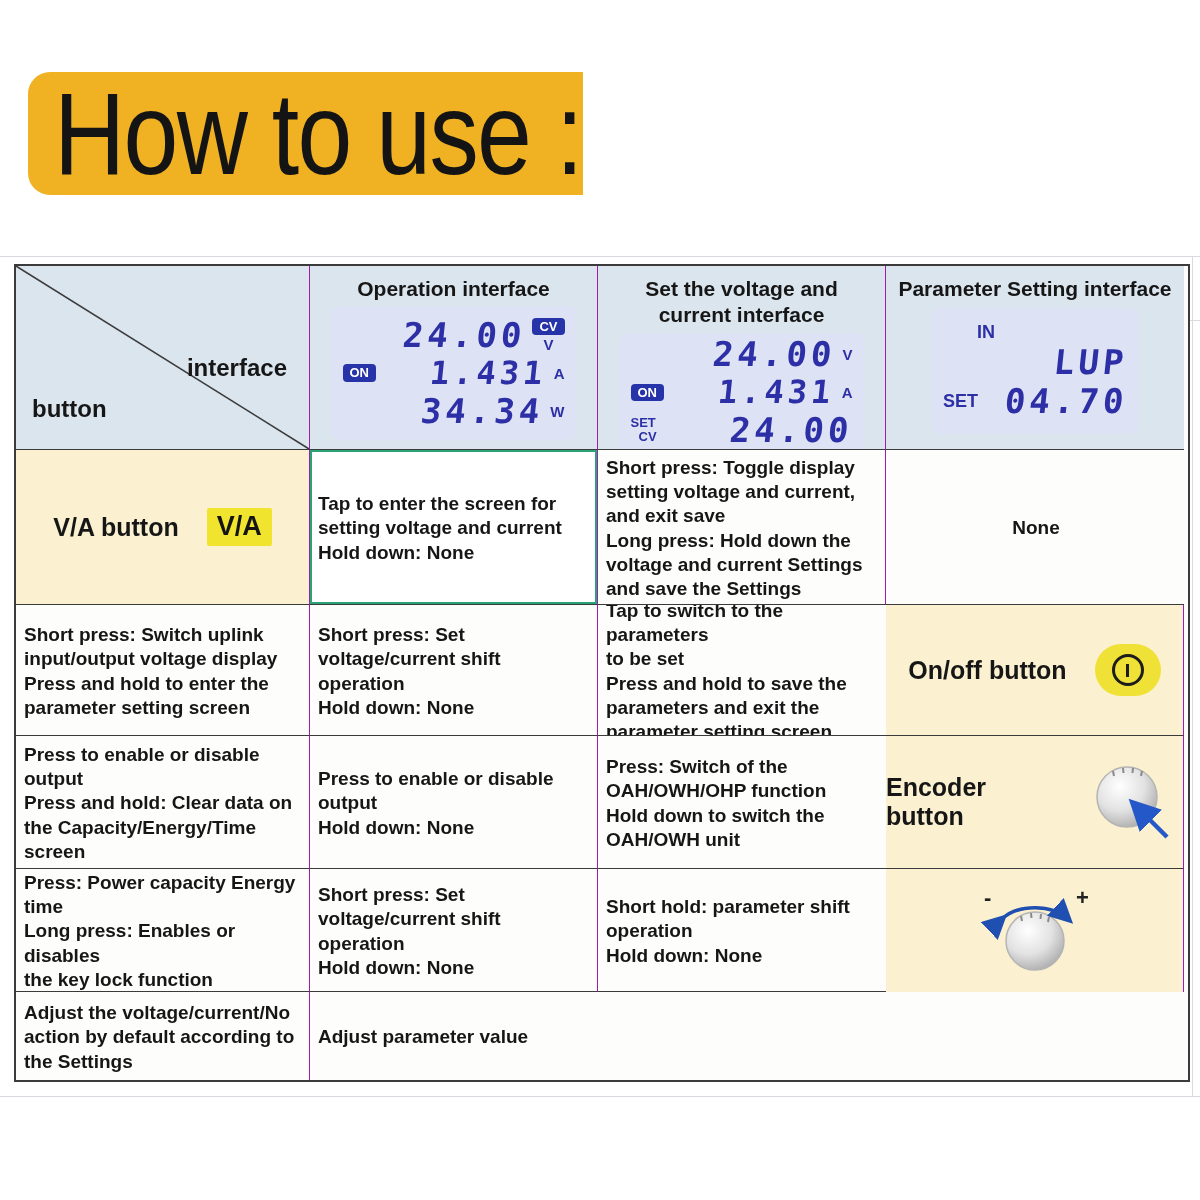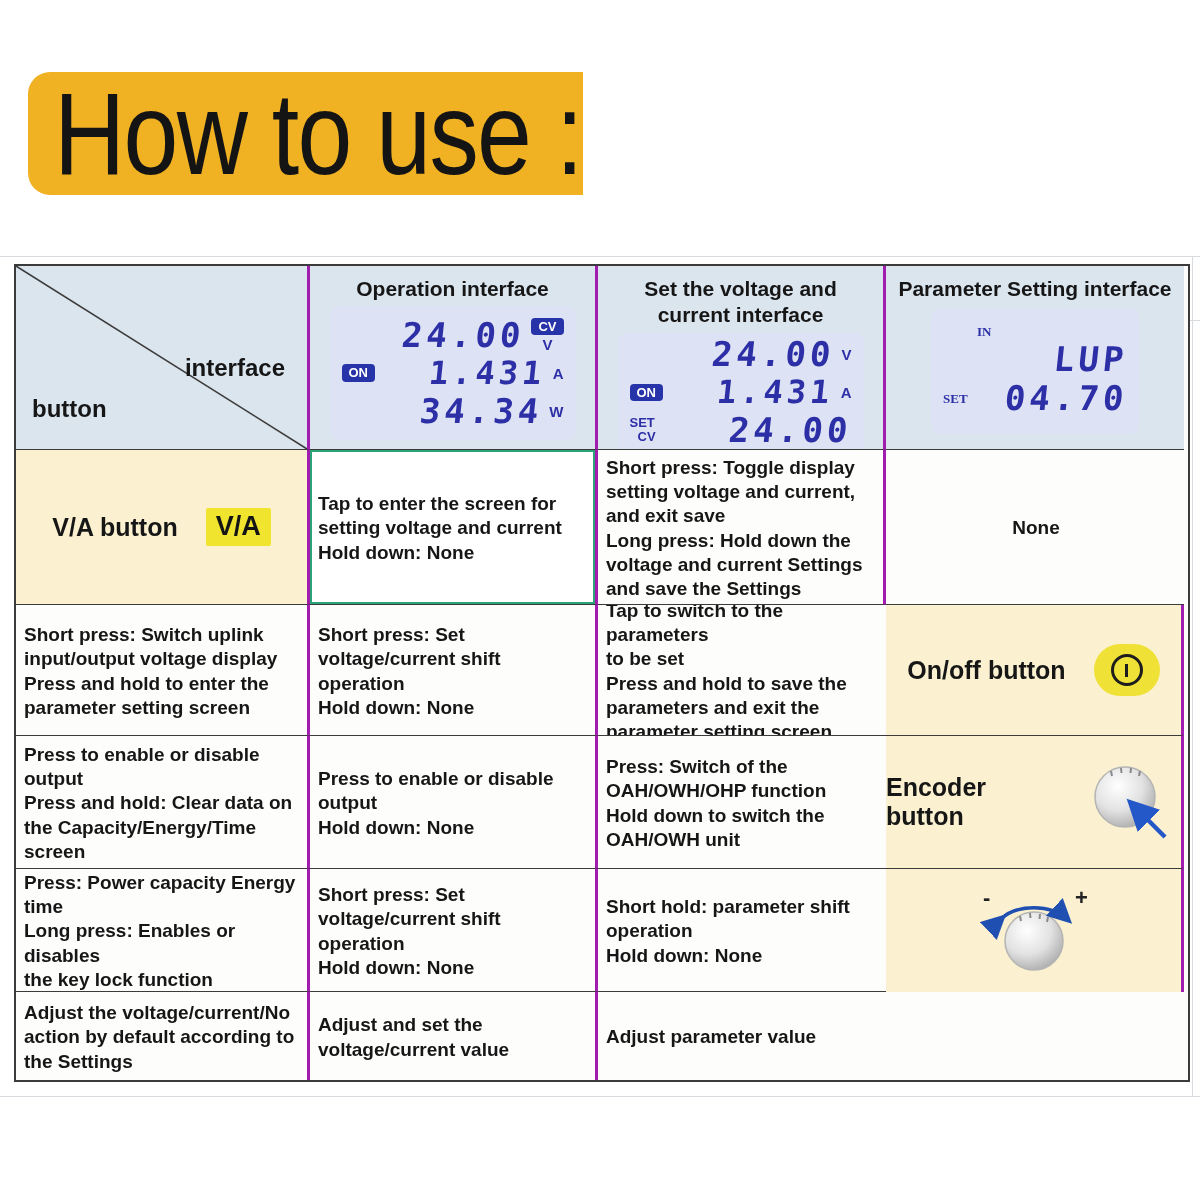--- a/index.html
+++ b/index.html
@@ -38,7 +38,7 @@
     background:#fdfdfc;
   }
   .cell{
-    border-right:3px solid #a21caf;border-bottom:1px solid #3b3b3b;
+    border-right:1px solid #a21caf;border-bottom:1px solid #3b3b3b;
     box-sizing:border-box;overflow:hidden;
   }
   .cell.last-col{border-right:none;}

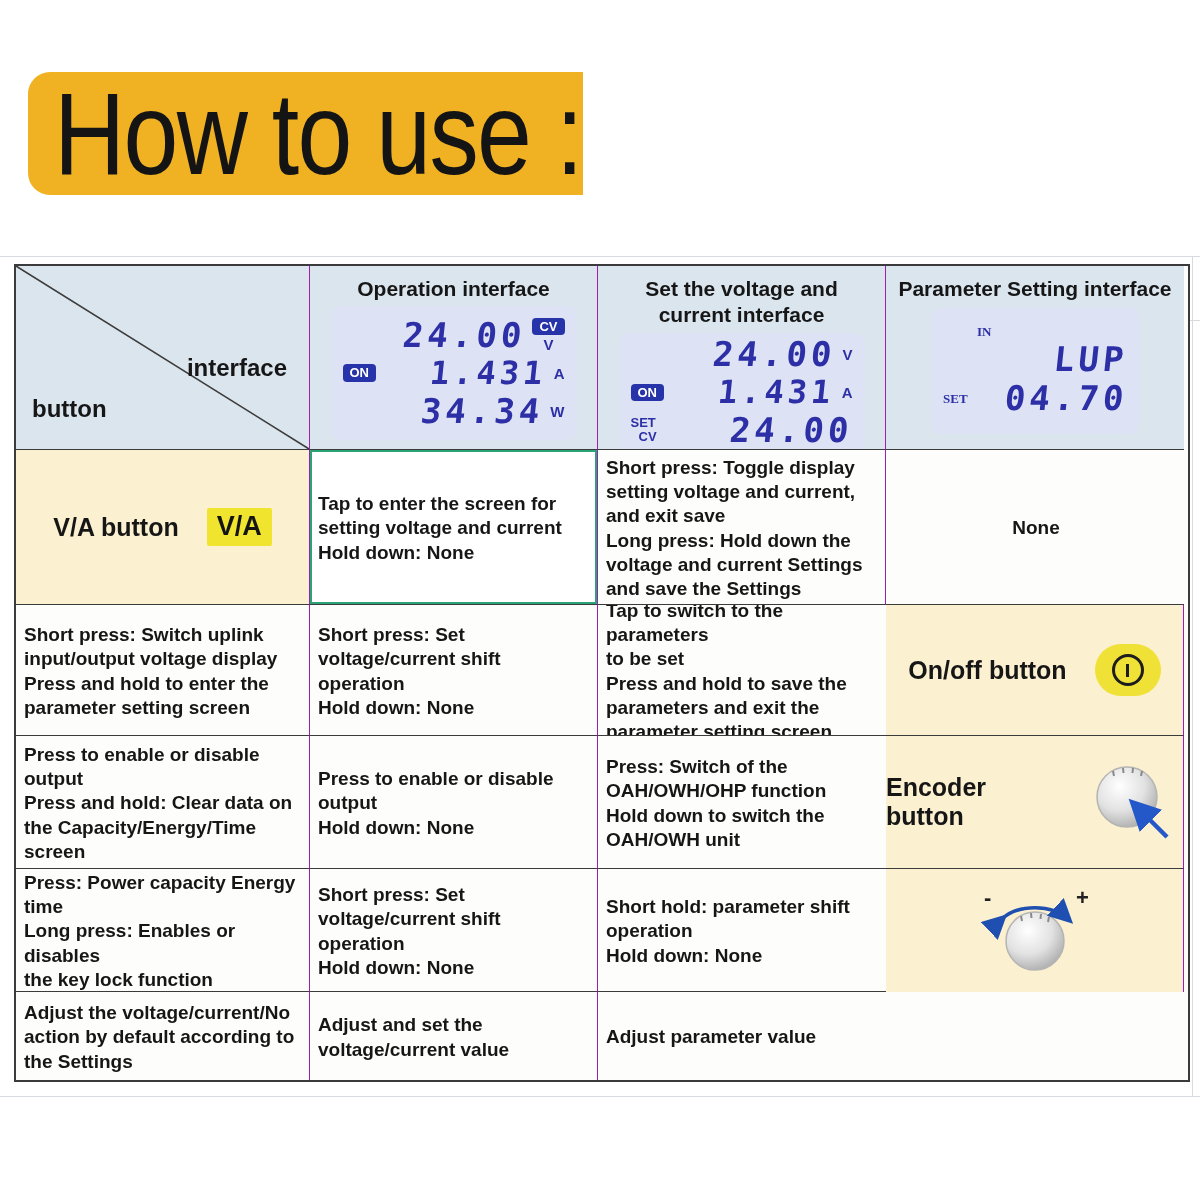--- a/index.html
+++ b/index.html
@@ -90,7 +90,7 @@
   .pillcol{display:flex;flex-direction:column;align-items:center;gap:1px;}
   .setcol{display:flex;flex-direction:column;align-items:flex-start;margin-right:auto;font-size:13px;font-weight:700;line-height:1.1;}
   .setcol .cv{margin-left:8px;}
-  .tiny-label{font-size:13px;font-weight:700;font-family:Liberation Serif, serif;}
+  .tiny-label{font-size:18px;font-weight:700;}
   .lcd-param .in-line{display:flex;justify-content:flex-start;padding-left:34px;}
   .lcd-param .set-line{display:flex;align-items:center;gap:10px;justify-content:flex-end;}
   .lcd-param .set-line .tiny-label{margin-right:auto;}

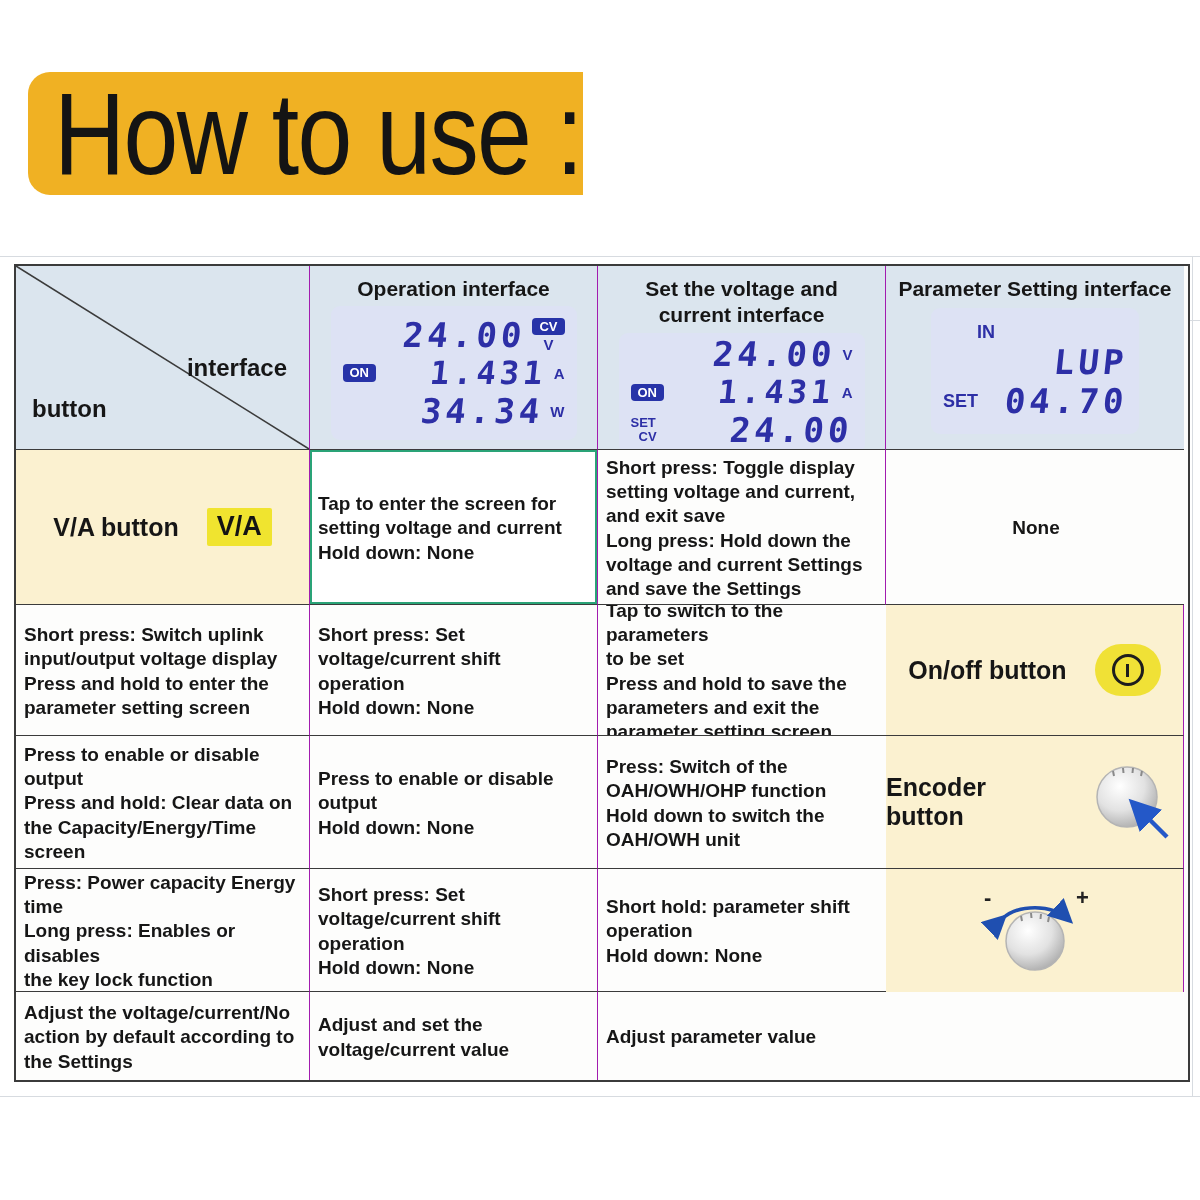--- a/index.html
+++ b/index.html
@@ -308,8 +308,6 @@
   <div class="cell content-cell last-row">Adjust the voltage/current/No
 action by default according to
 the Settings</div>
-  <div class="cell content-cell last-row">Adjust and set the
-voltage/current value</div>
   <div class="cell content-cell last-row last-col">Adjust parameter value</div>
 
 </div>

